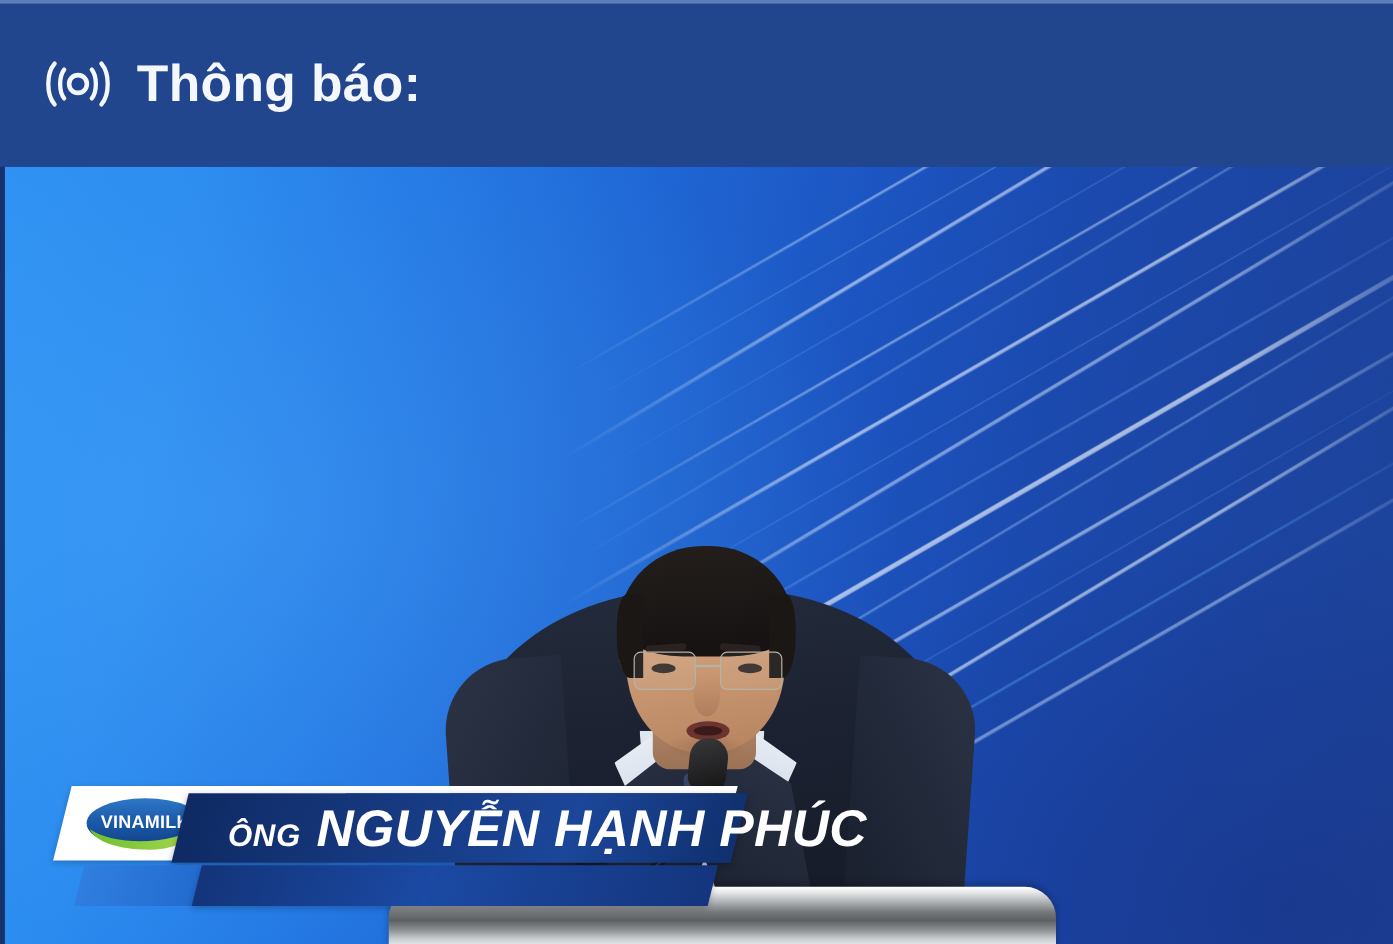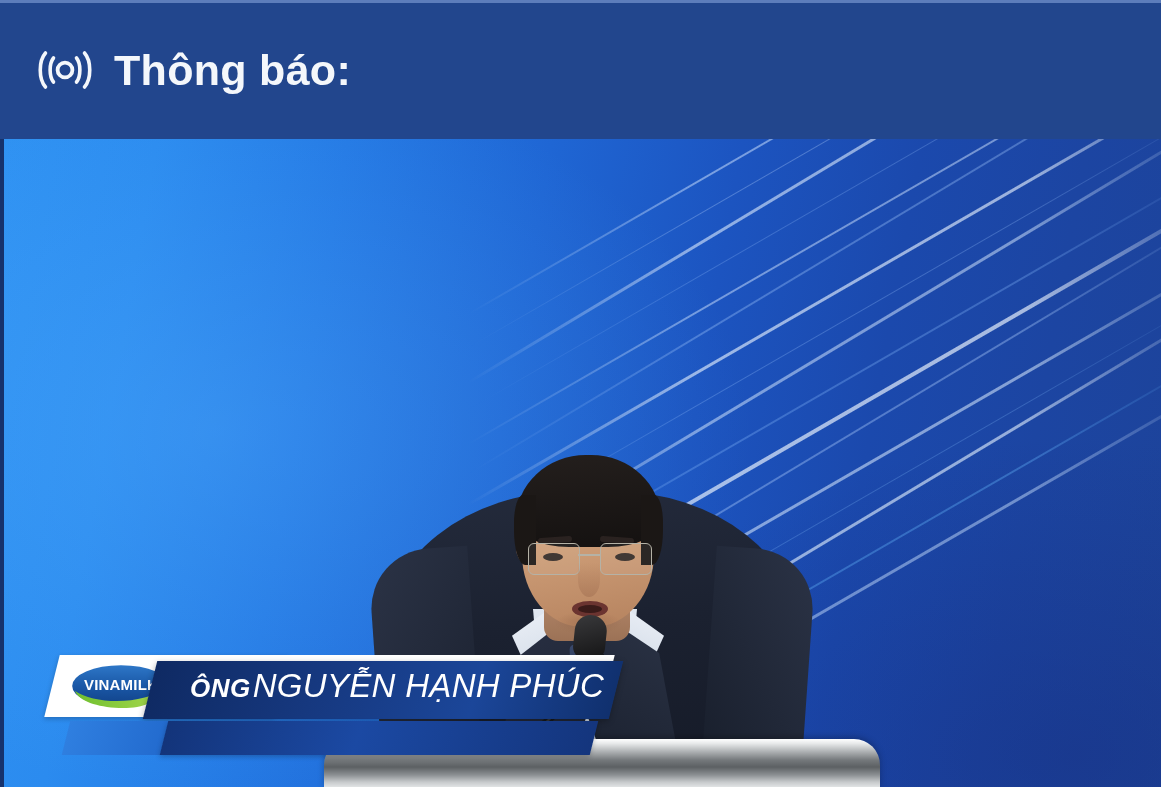--- a/index.html
+++ b/index.html
@@ -436,7 +436,7 @@
     height: 46px;
     display: flex;
     align-items: baseline;
-    gap: 2px;
+    gap: 13px;
     color: #ffffff;
     white-space: nowrap;
   }

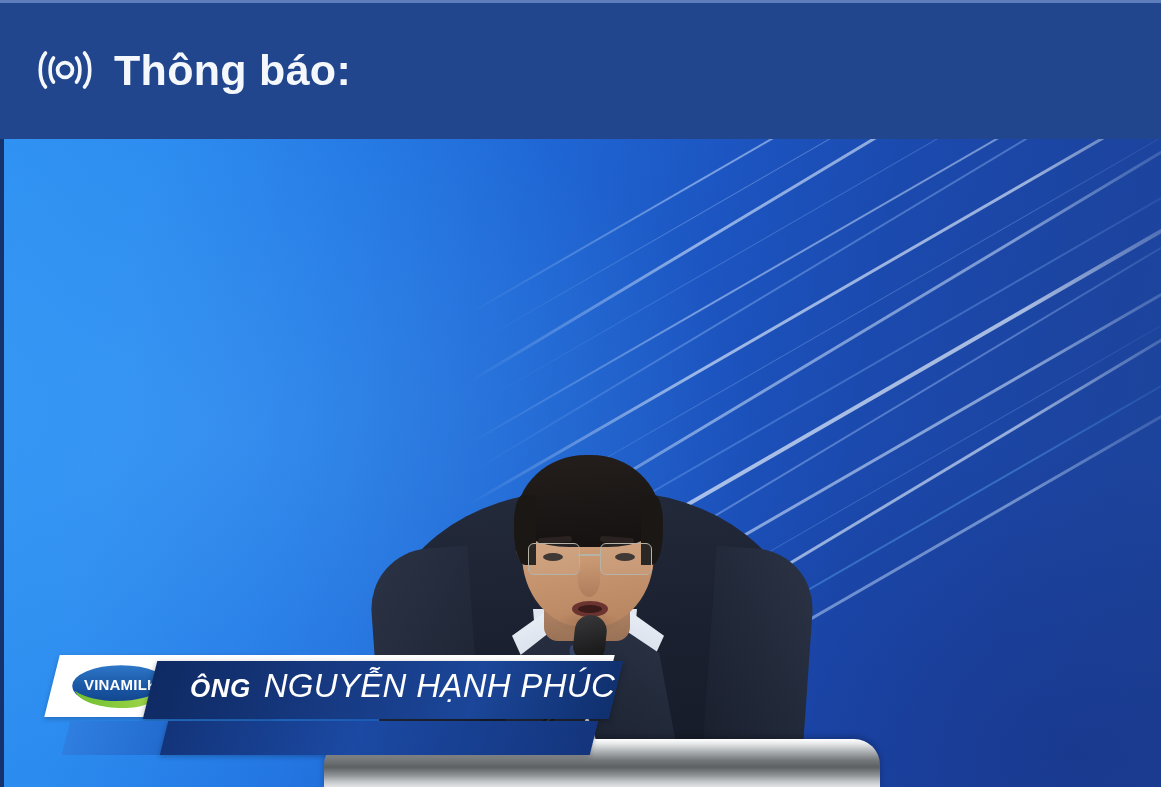--- a/index.html
+++ b/index.html
@@ -447,8 +447,8 @@
     letter-spacing: 0.5px;
   }
   #lt-name-main {
-    font-size: 33px;
-    font-weight: normal;
+    font-size: 43px;
+    font-weight: bold;
     font-style: italic;
     letter-spacing: 0.3px;
   }

